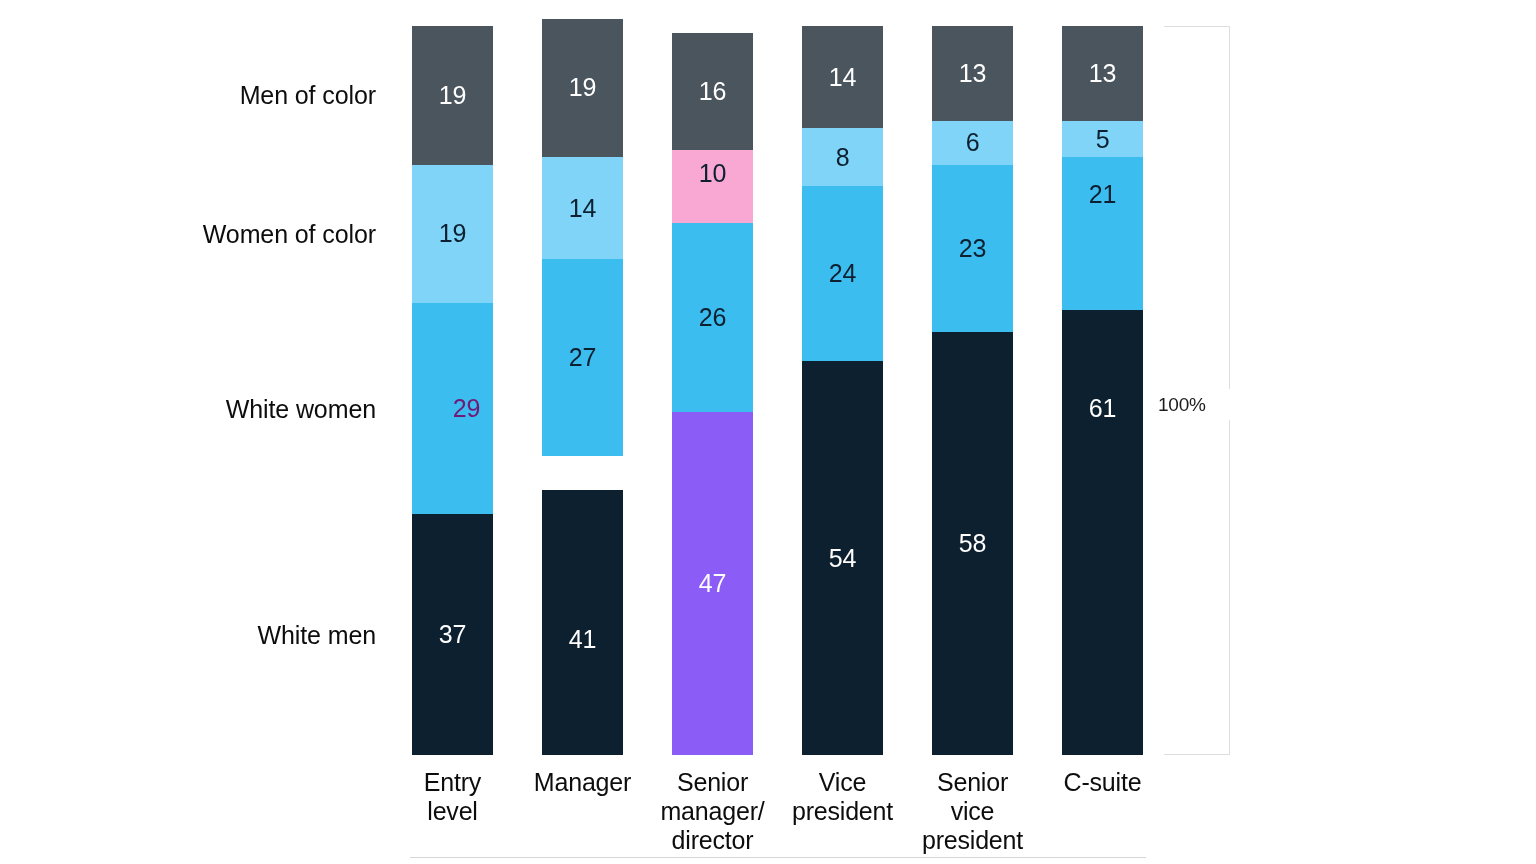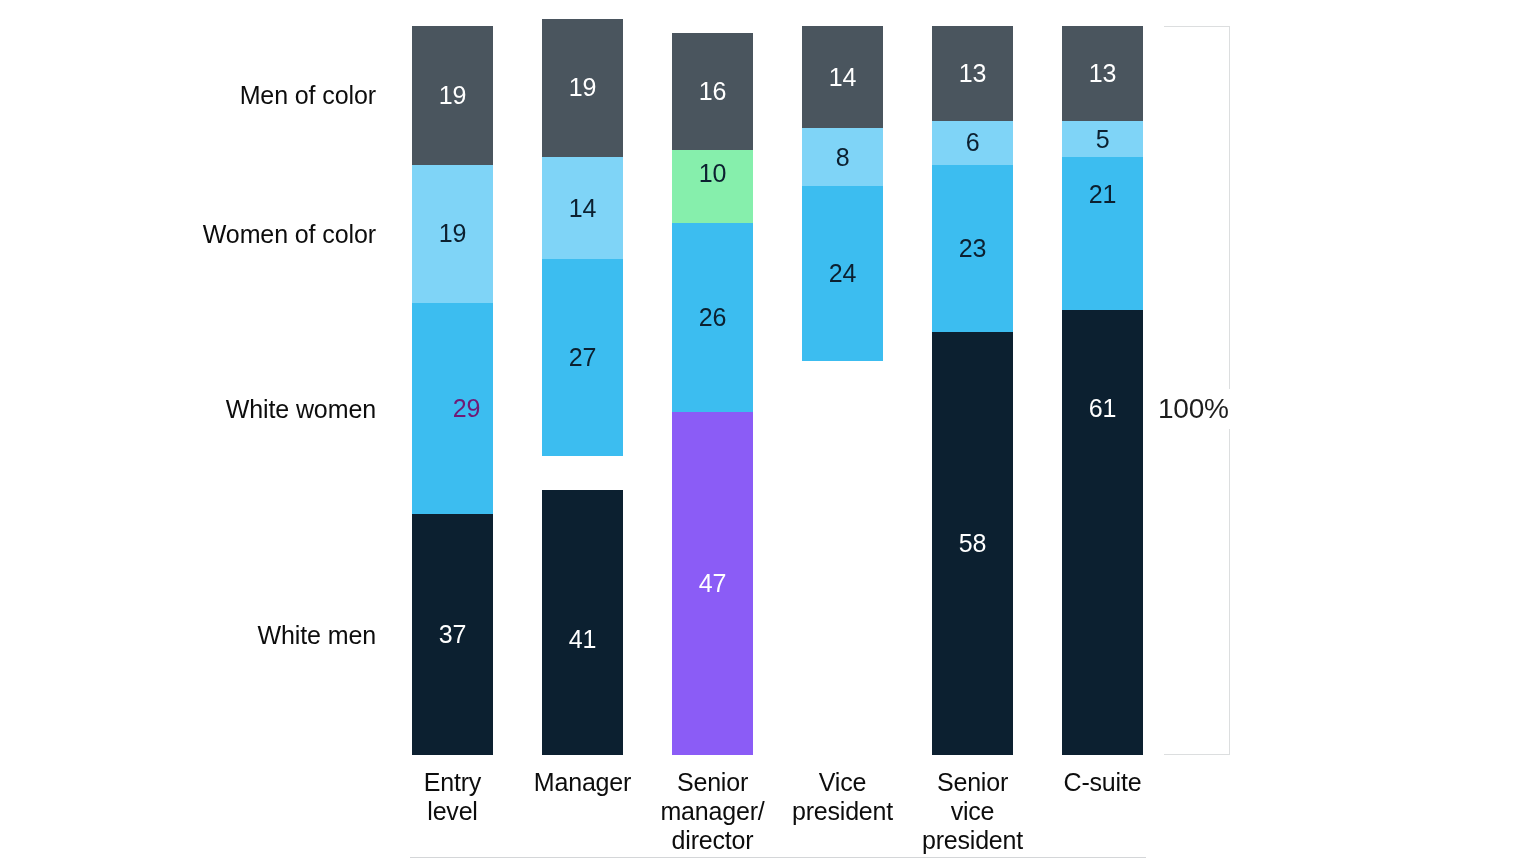--- a/index.html
+++ b/index.html
@@ -192,7 +192,7 @@
         <div class="seg" style="bottom: 342.63px; height: 189.54px; background: rgb(60, 189, 240);">
           <span class="seg-value" style="color: rgb(12, 32, 48); top: 82.27px;">26</span>
         </div>
-        <div class="seg" style="bottom: 532.17px; height: 86px; background: #86efac;">
+        <div class="seg" style="bottom: 532.17px; height: 86px; background: #f9a8d4;">
           <span class="seg-value" style="color: rgb(12, 32, 48); top: 23.95px;">10</span>
         </div>
         <div class="seg" style="bottom: 605.07px; height: 116.64px; background: rgb(74, 85, 94);">

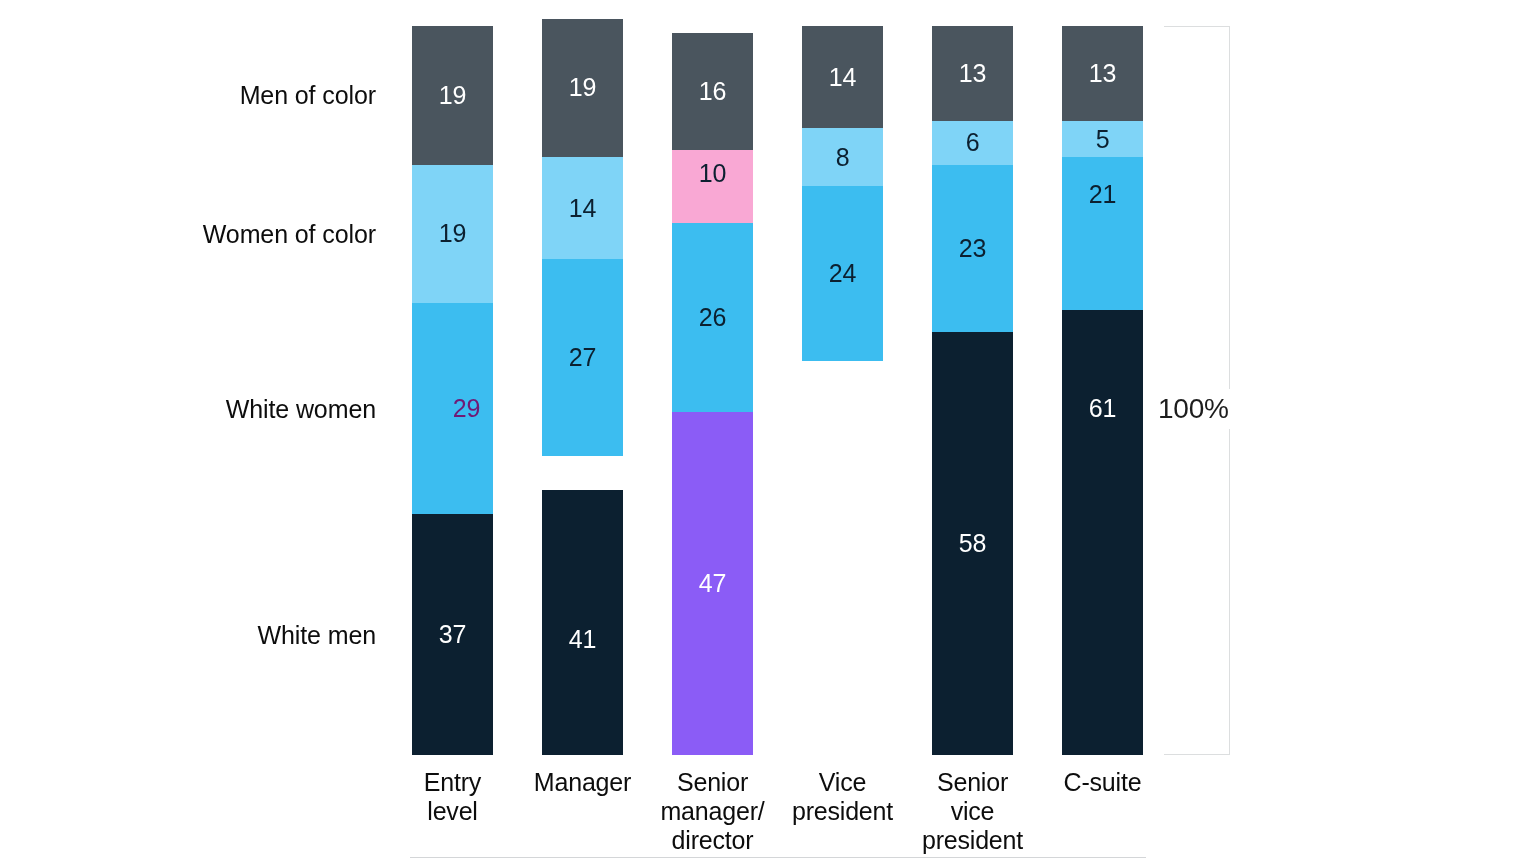--- a/index.html
+++ b/index.html
@@ -129,7 +129,7 @@
     top: 363px;
     width: 100px;
     text-align: left;
-    font-size: 28px;
+    font-size: 19px;
     line-height: 1;
     color: #1d1d1d;
     letter-spacing: -0.2px;

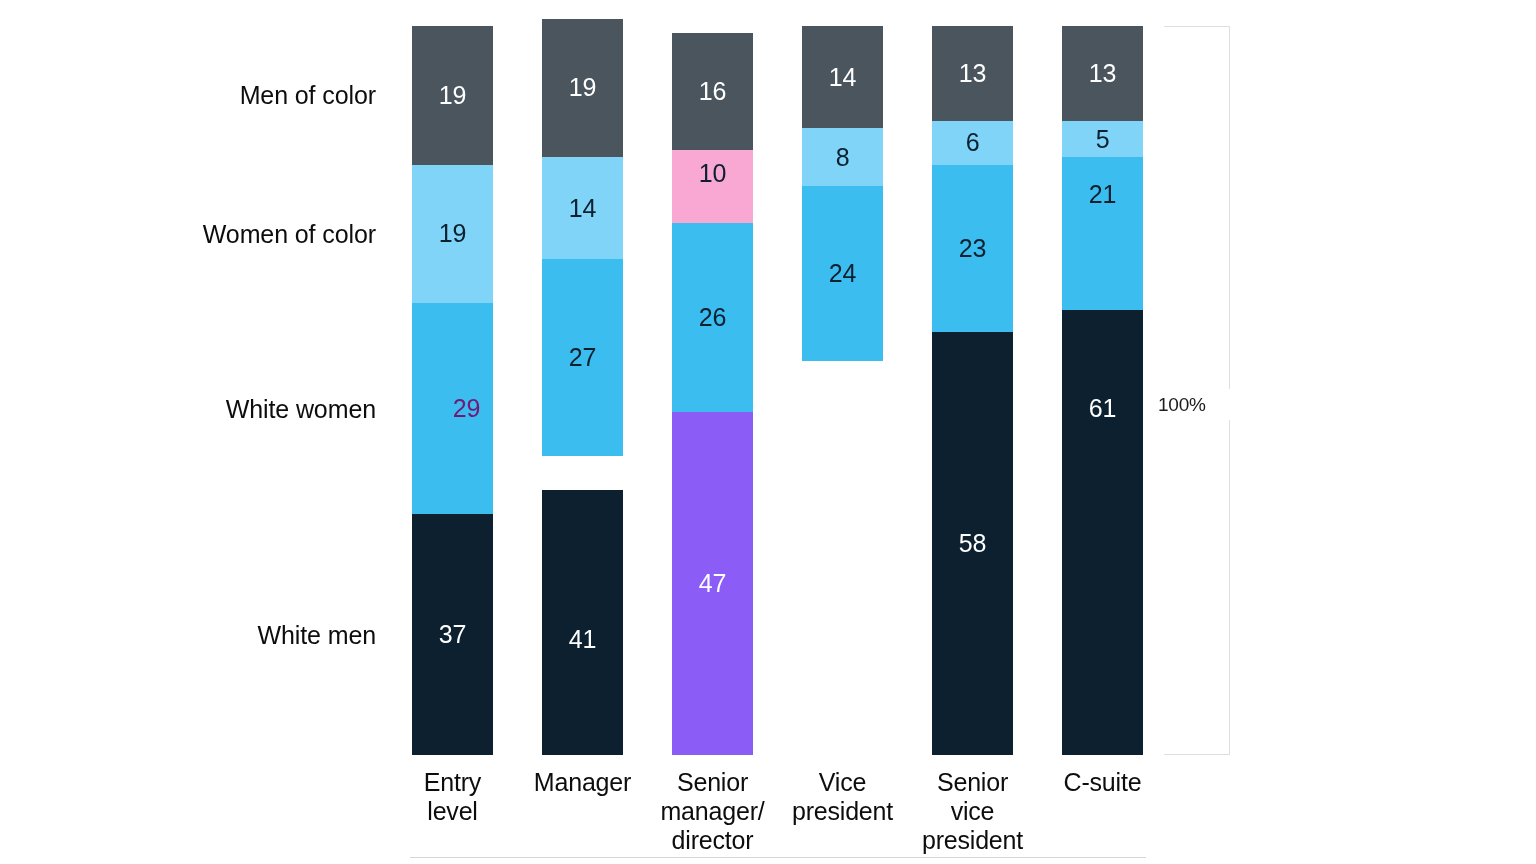--- a/index.html
+++ b/index.html
@@ -205,6 +205,9 @@
         <div>director</div>
       </div>
       <div class="bar-col" style="left: 802px;">
+        <div class="seg" style="bottom: 0px; height: 393.66px; background: rgb(12, 32, 48);">
+          <span class="seg-value" style="color: rgb(255, 255, 255); top: 184.33px;">54</span>
+        </div>
         <div class="seg" style="bottom: 393.66px; height: 174.96px; background: rgb(60, 189, 240);">
           <span class="seg-value" style="color: rgb(12, 32, 48); top: 74.98px;">24</span>
         </div>

